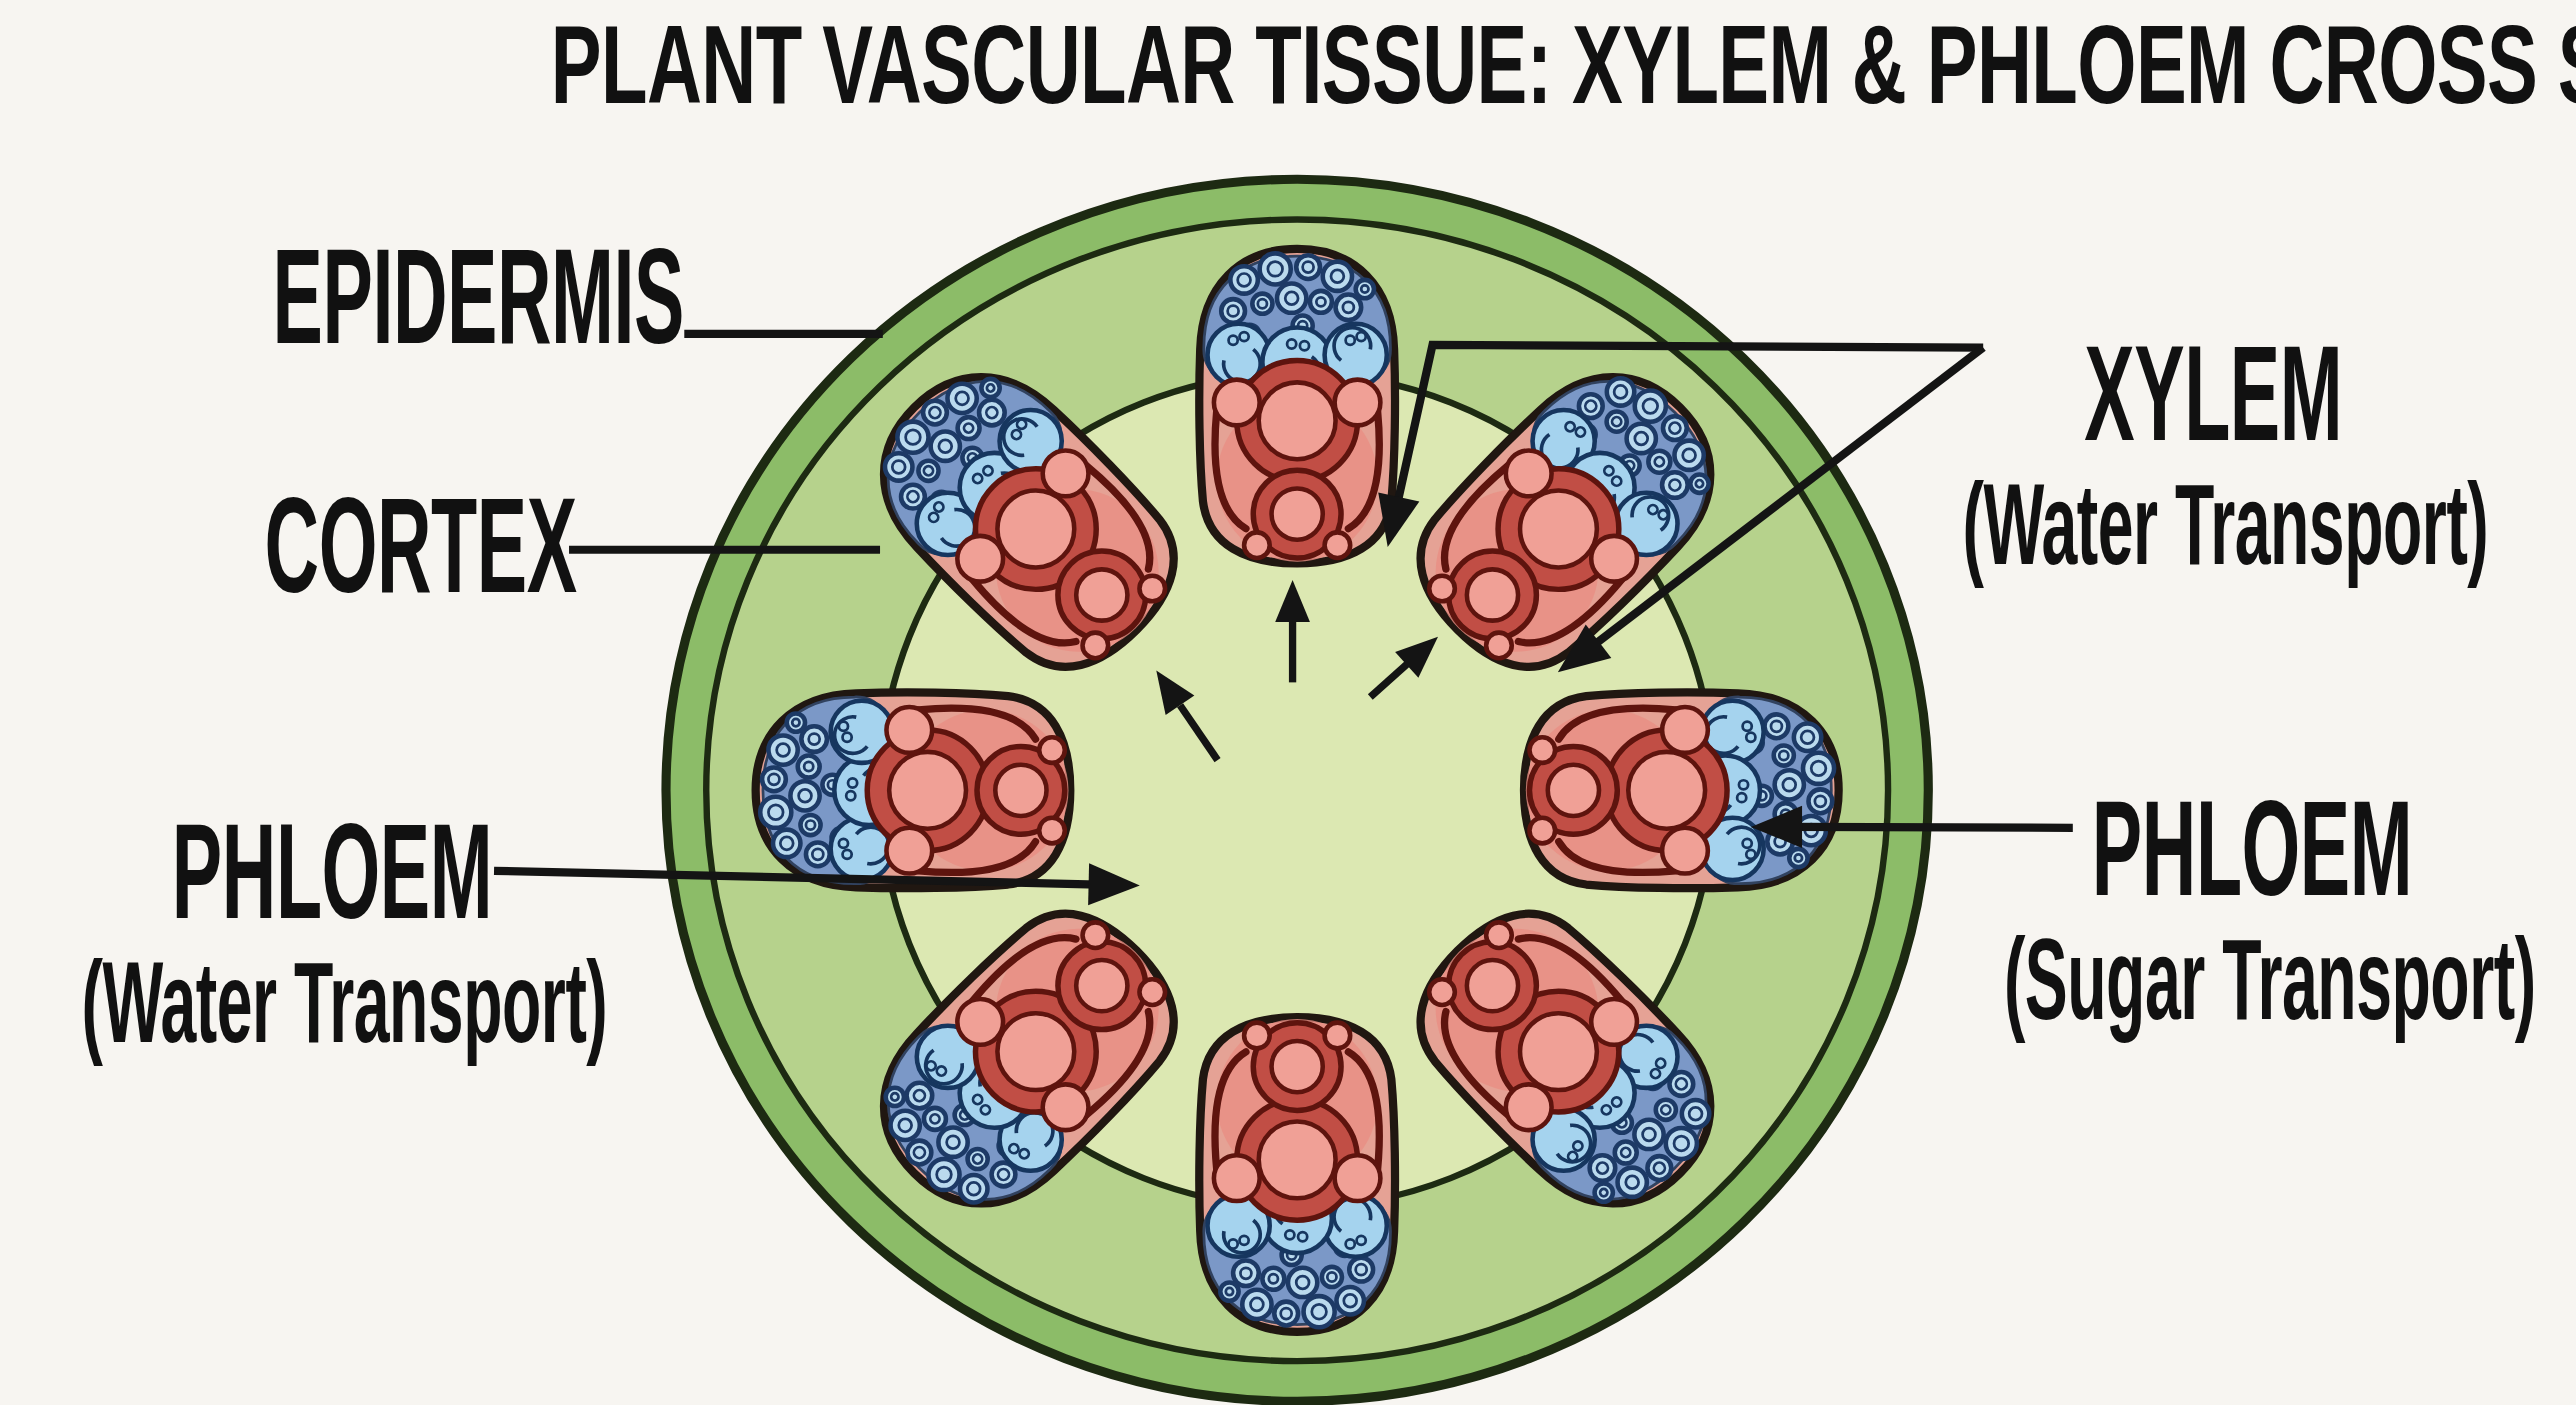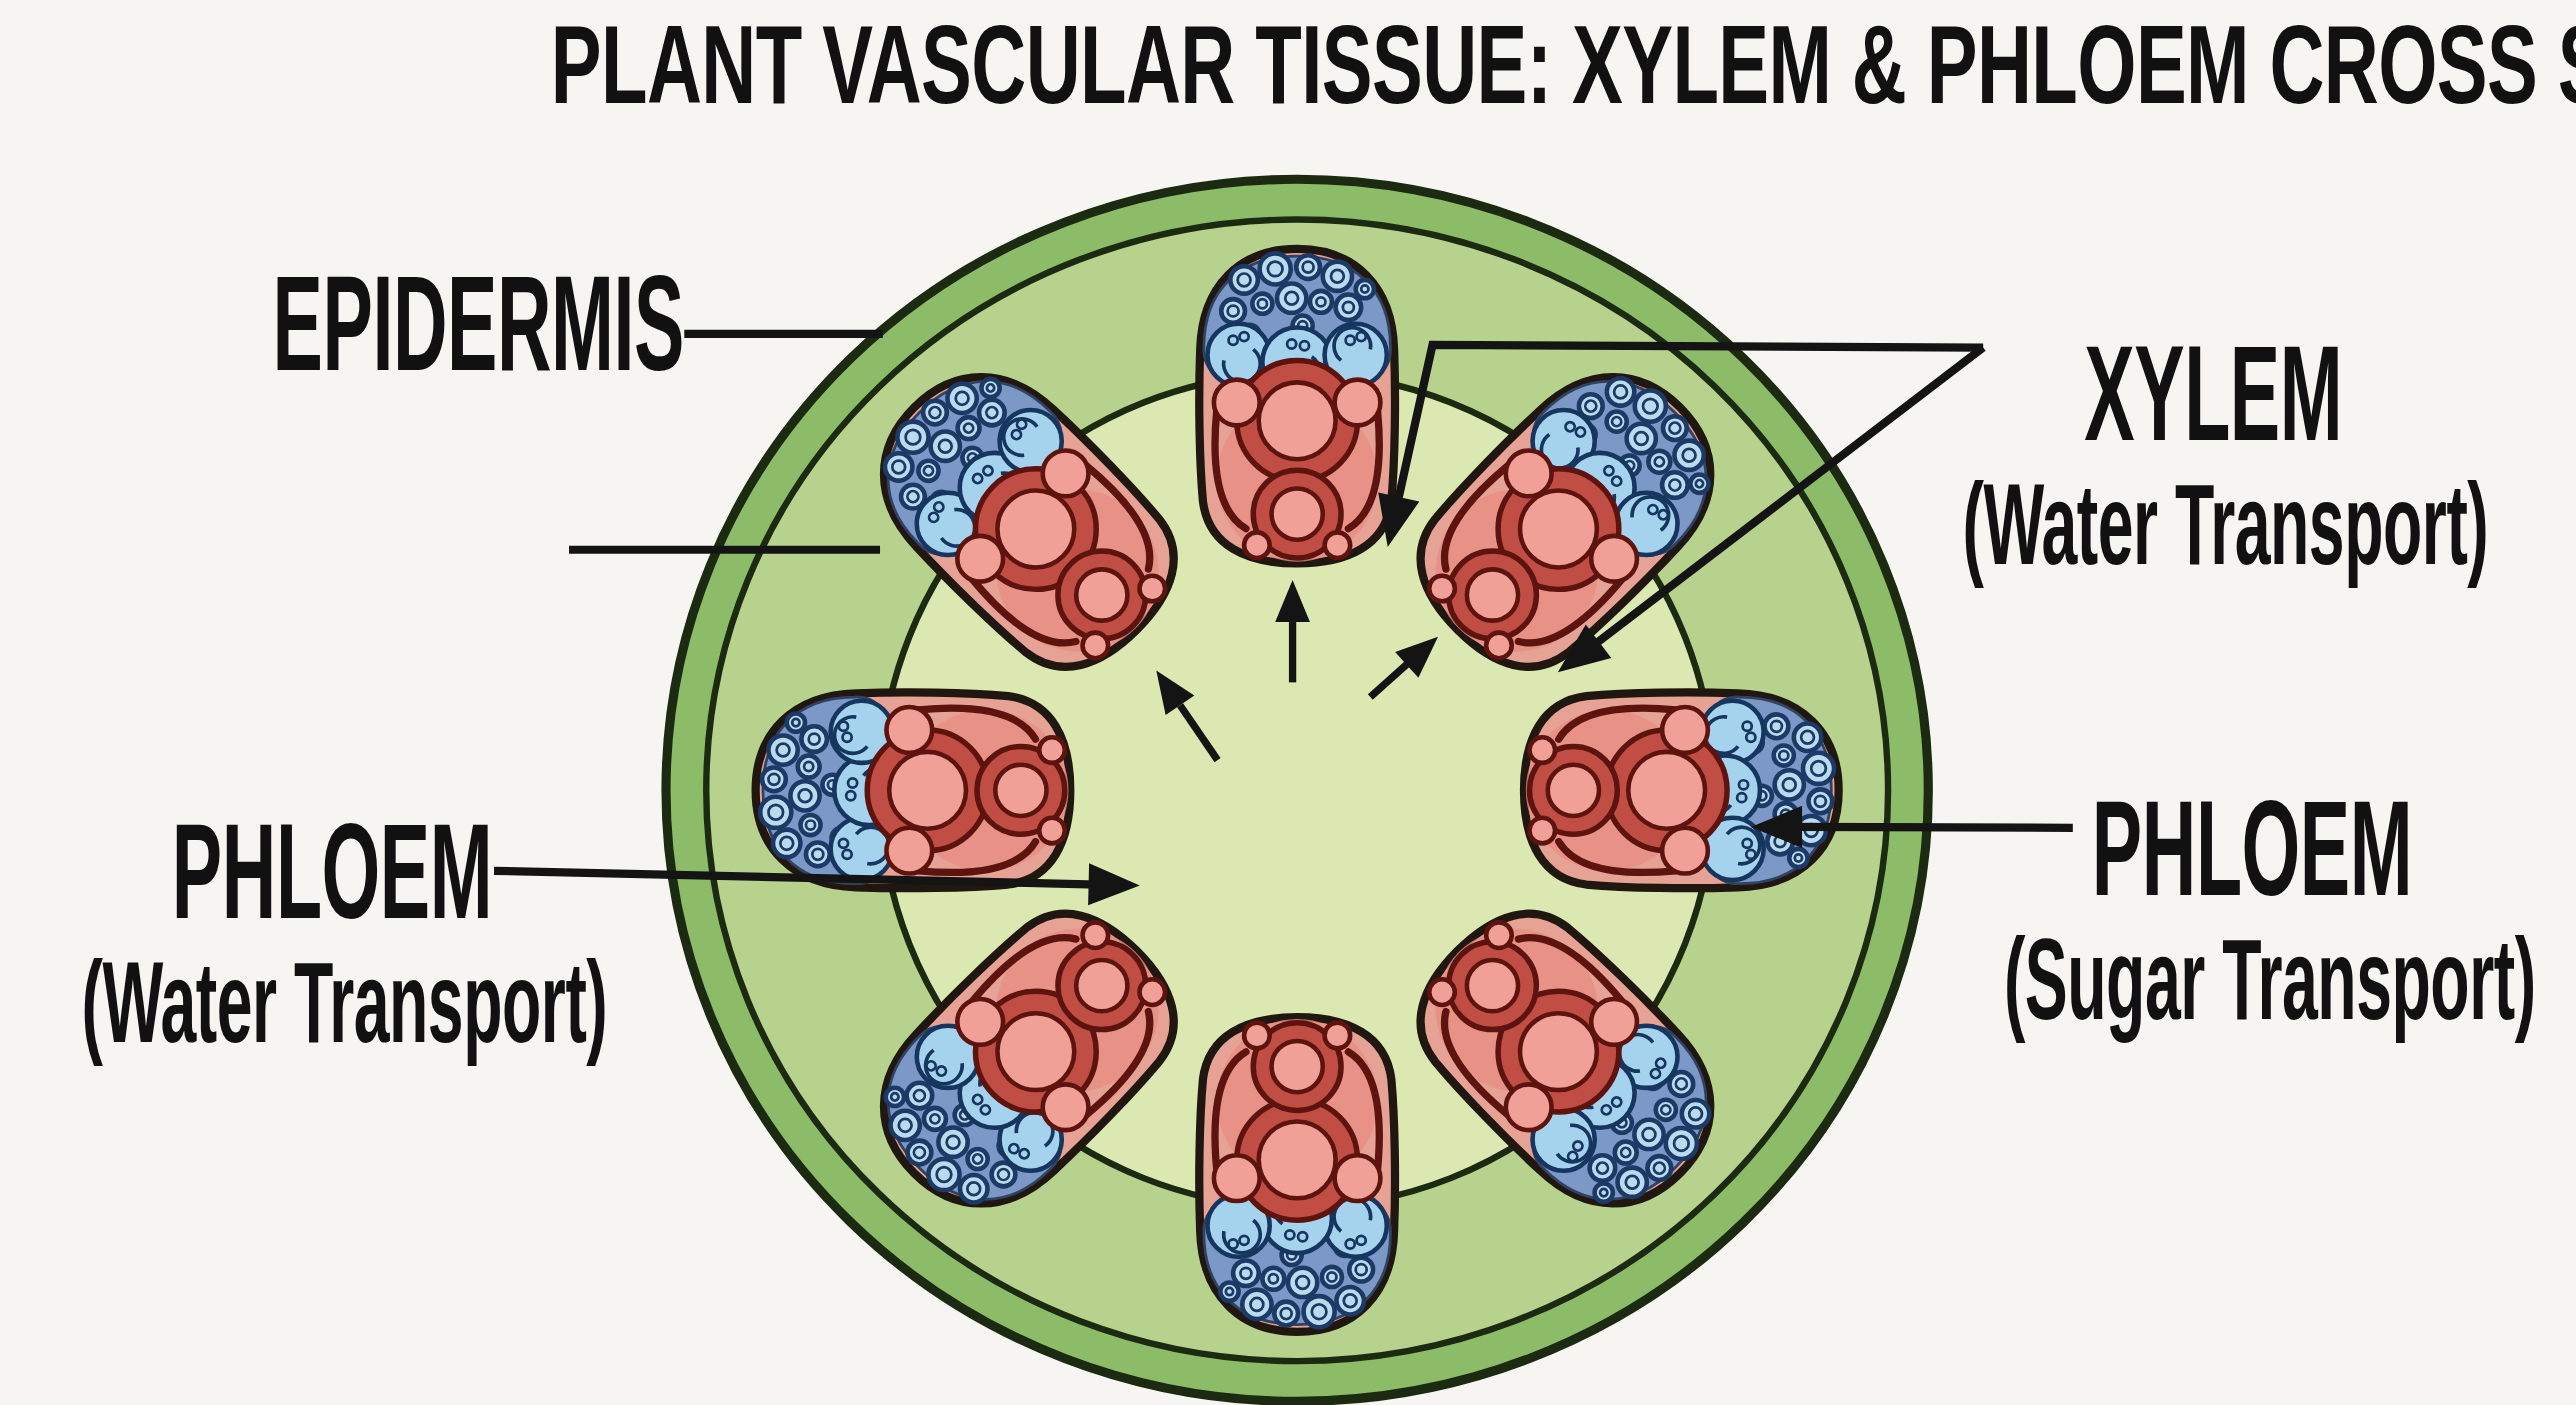--- a/index.html
+++ b/index.html
@@ -157,7 +157,7 @@
     <span class="sq">PLANT VASCULAR TISSUE: XYLEM &amp; PHLOEM CROSS SECTION</span>
   </div>
 
-  <div class="txt lbl" style="left:111px;top:256px;width:732px;">
+  <div class="txt lbl" style="left:111px;top:229px;width:732px;">
     <span class="sq">EPIDERMIS</span>
   </div>
 

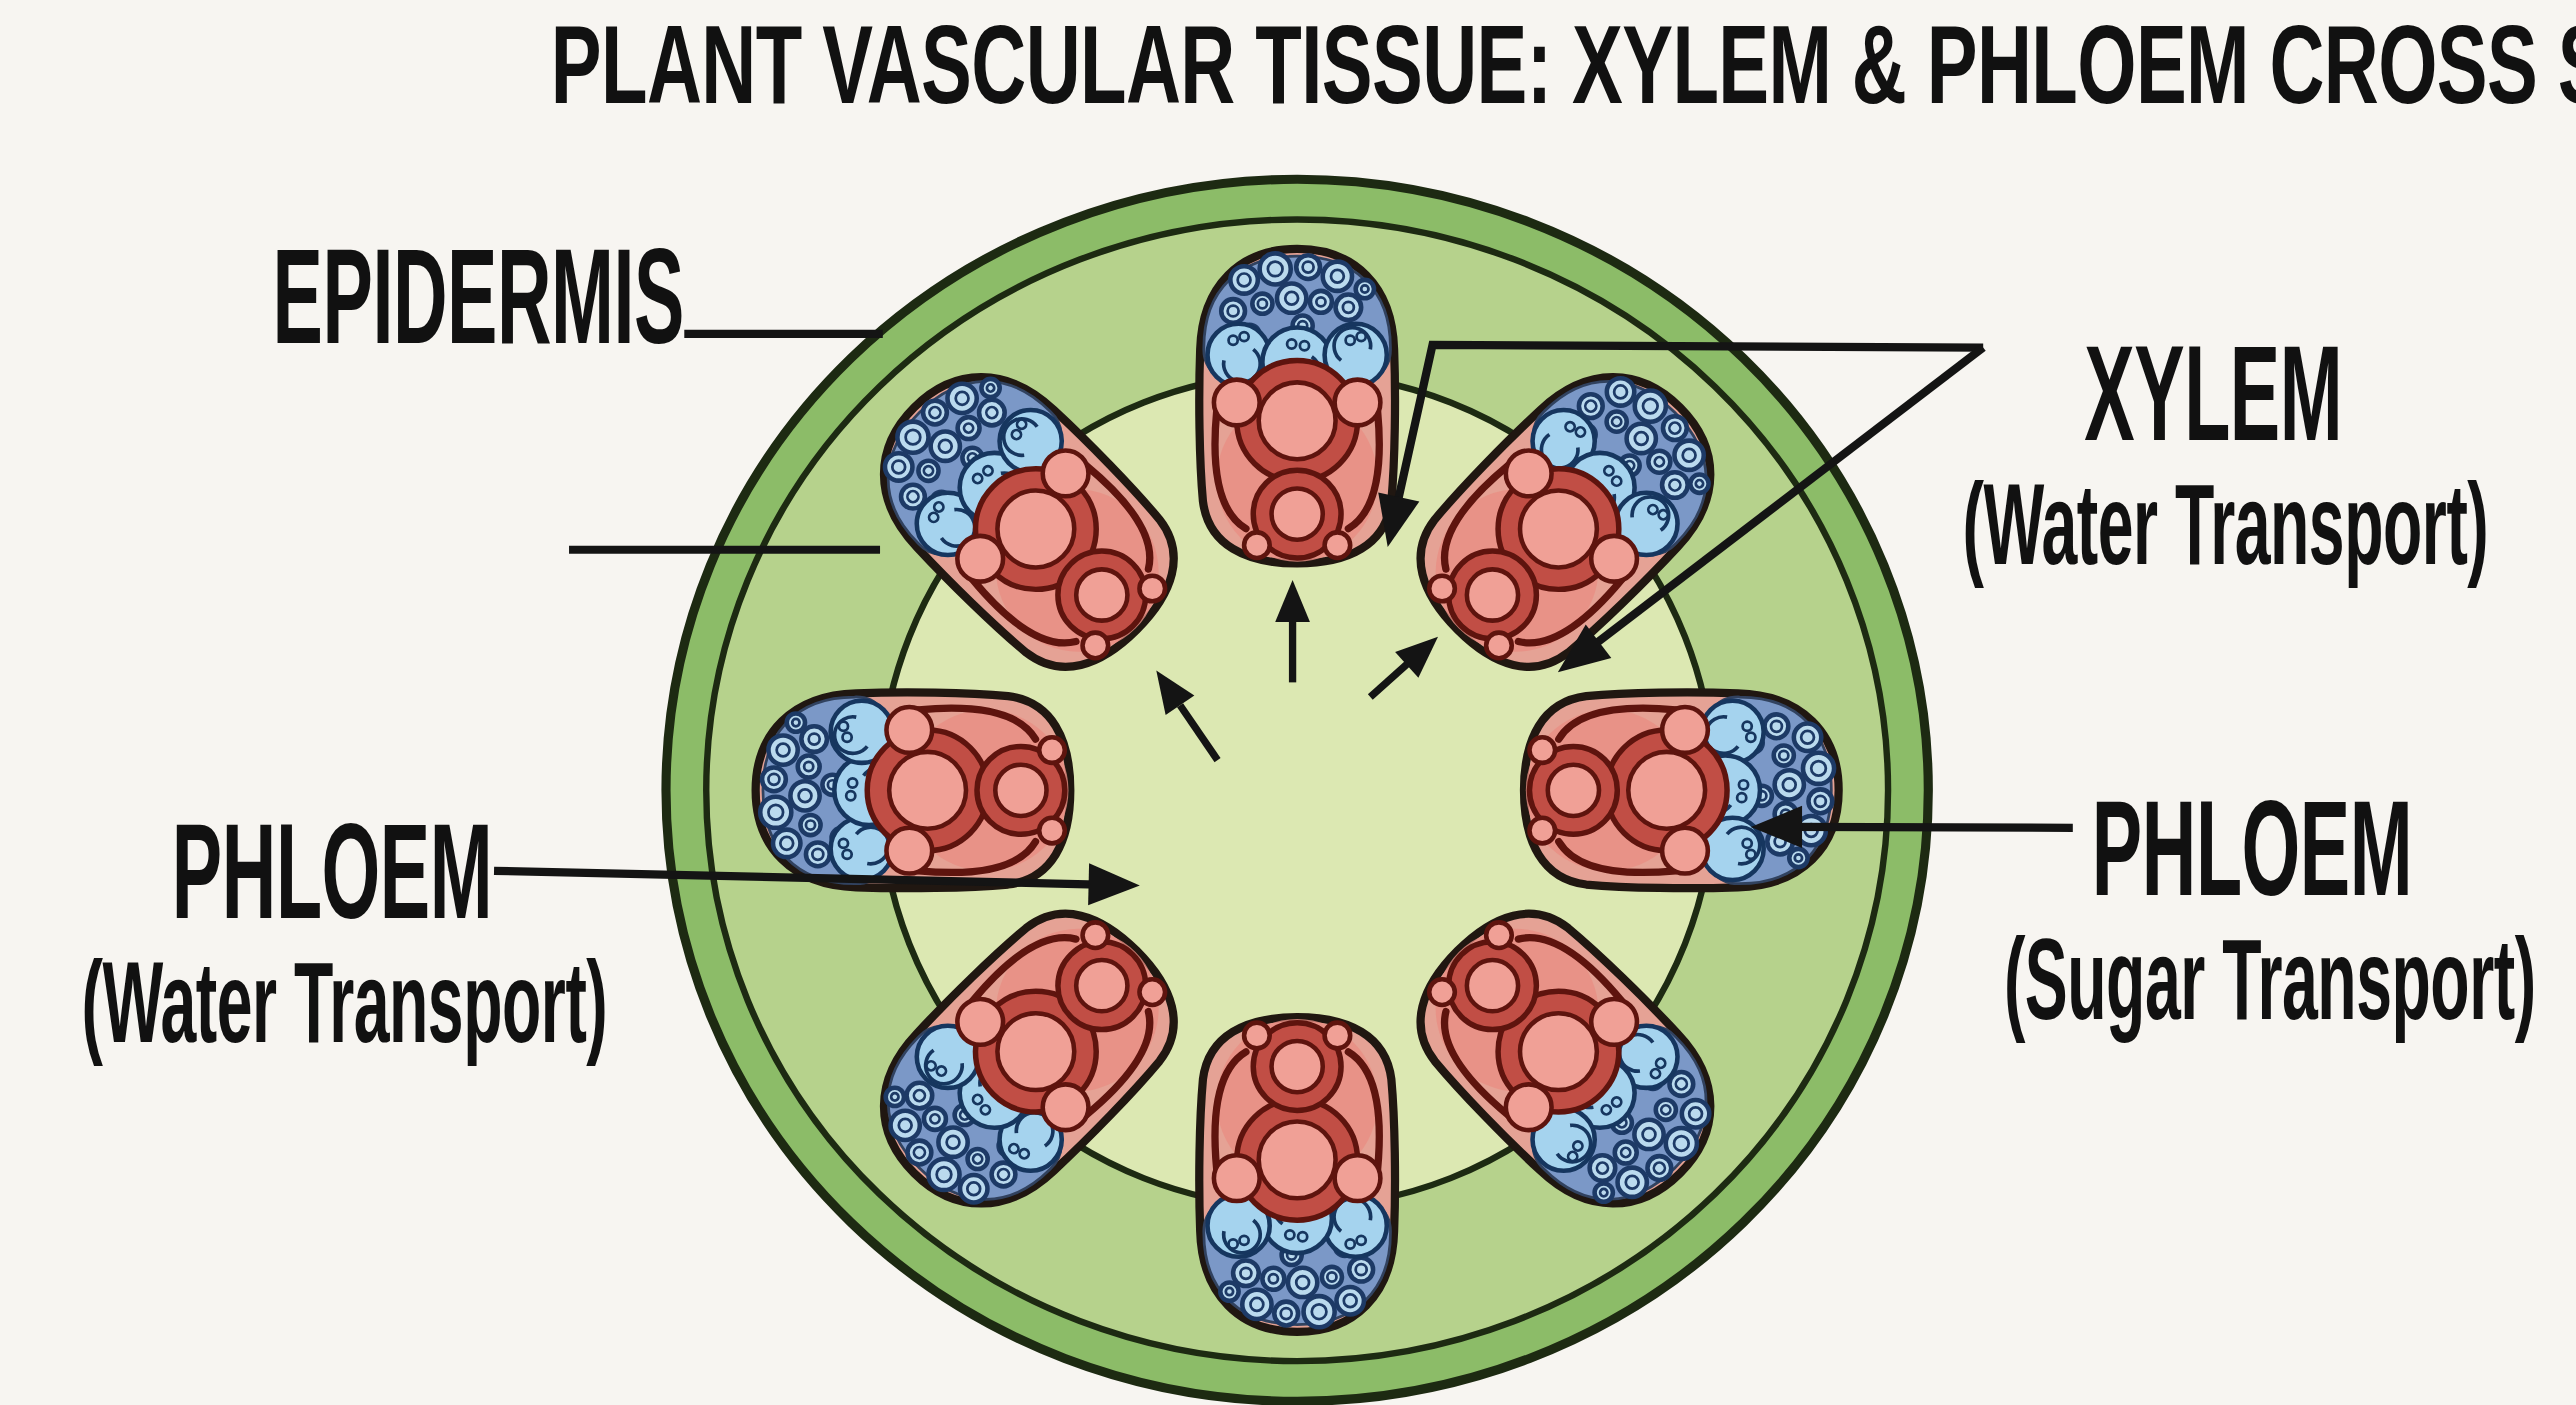--- a/index.html
+++ b/index.html
@@ -161,6 +161,9 @@
     <span class="sq">EPIDERMIS</span>
   </div>
 
+  <div class="txt lbl" style="left:55px;top:478px;width:732px;">
+    <span class="sq">CORTEX</span>
+  </div>
 
 
   <div class="txt" style="left:1756px;top:326px;width:915px;">

